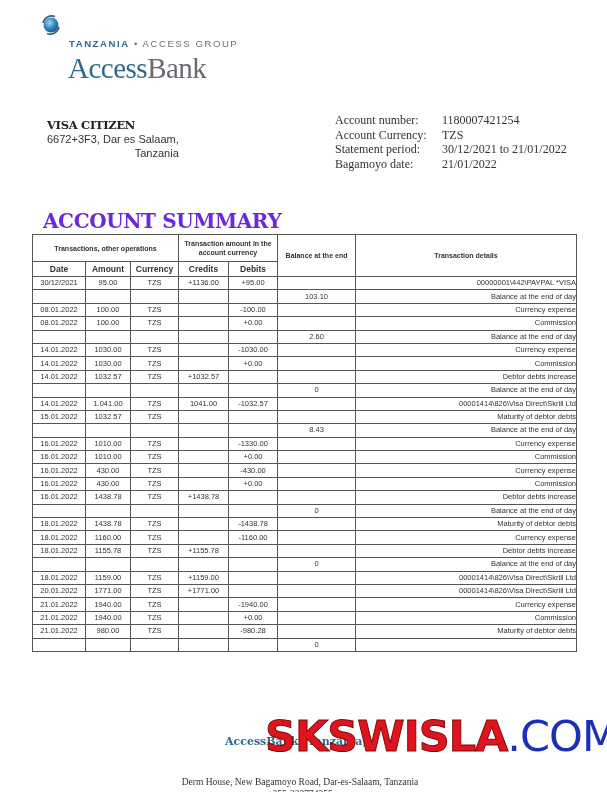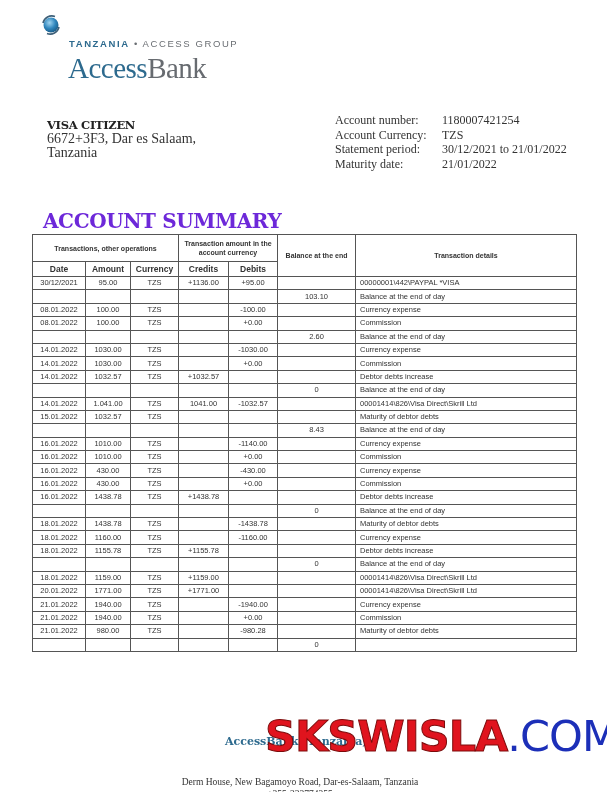--- a/index.html
+++ b/index.html
@@ -16,7 +16,7 @@
     
     .customer { position: absolute; left: 47px; top: 118px; }
     .cust-name { font-family: "DejaVu Serif", serif; font-weight: bold; font-size: 11.5px; color: #222; letter-spacing: -0.3px; }
-    .cust-addr { font-family: Liberation Serif, serif; font-size: 14px; color: #333; line-height: 14px; }
+    .cust-addr { font-family: Liberation Sans, sans-serif; font-size: 11px; color: #333; line-height: 14px; text-align: right; }
 
     
     .acct { position: absolute; left: 335px; top: 113px; font-family: "Liberation Serif", serif; font-size: 12px; color: #333; line-height: 14.5px; }

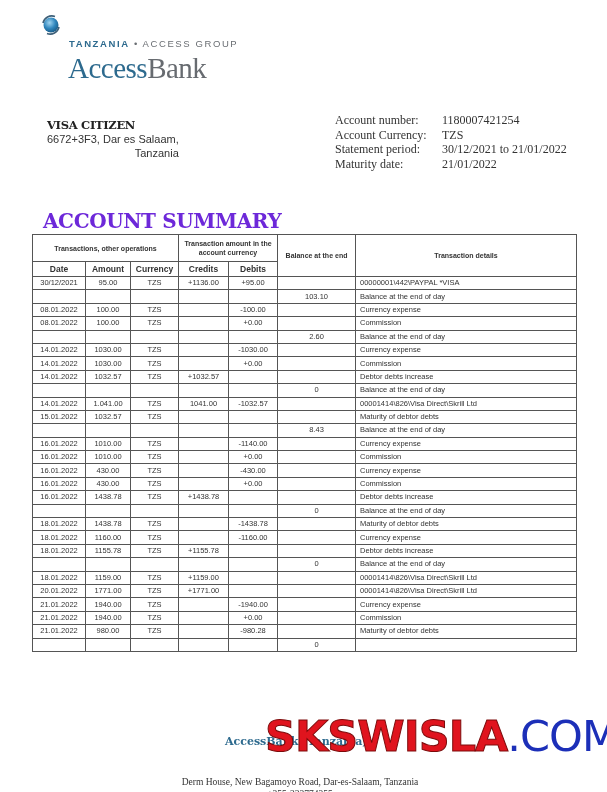--- a/index.html
+++ b/index.html
@@ -93,7 +93,7 @@
     <span class="acct-value">30/12/2021 to 21/01/2022</span>
   </div>
   <div class="acct-row">
-    <span class="acct-label">Maturity date:</span>
+    <span class="acct-label">Bagamoyo date:</span>
     <span class="acct-value">21/01/2022</span>
   </div>
 </div>

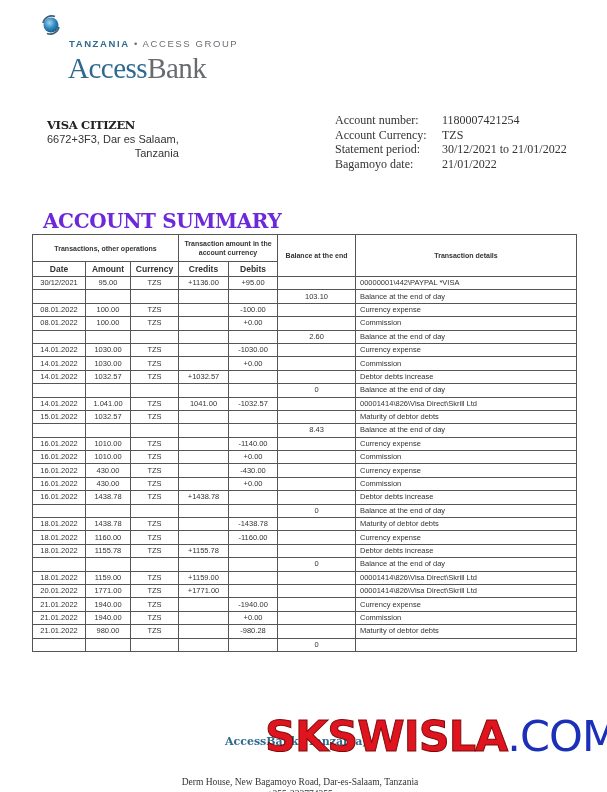--- a/index.html
+++ b/index.html
@@ -34,7 +34,7 @@
     th { font-size: 7px; font-weight: bold; line-height: 9px; }
     th.sub { font-size: 8.5px; height: 14px; }
     td { font-size: 7.5px; height: 12.4px; line-height: 12px; }
-    td.details { text-align: left; padding-left: 4px; }
+    td.details { text-align: right; padding-left: 4px; }
     col.c-date { width: 53px; }
     col.c-amt { width: 45px; }
     col.c-cur { width: 48px; }

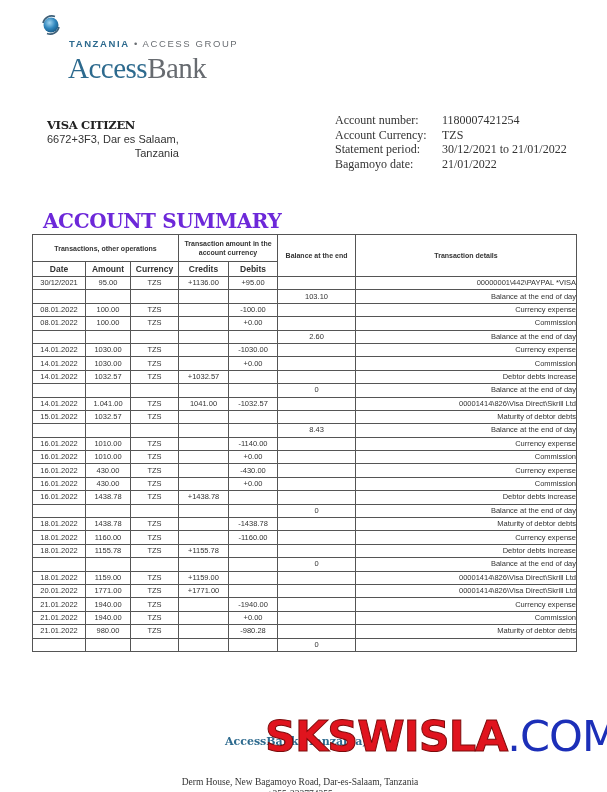--- a/index.html
+++ b/index.html
@@ -240,7 +240,7 @@
           <td>1010.00</td>
           <td>TZS</td>
           <td></td>
-          <td>-1140.00</td>
+          <td>-1330.00</td>
           <td></td>
           <td class="details">Currency expense</td>
         </tr>

